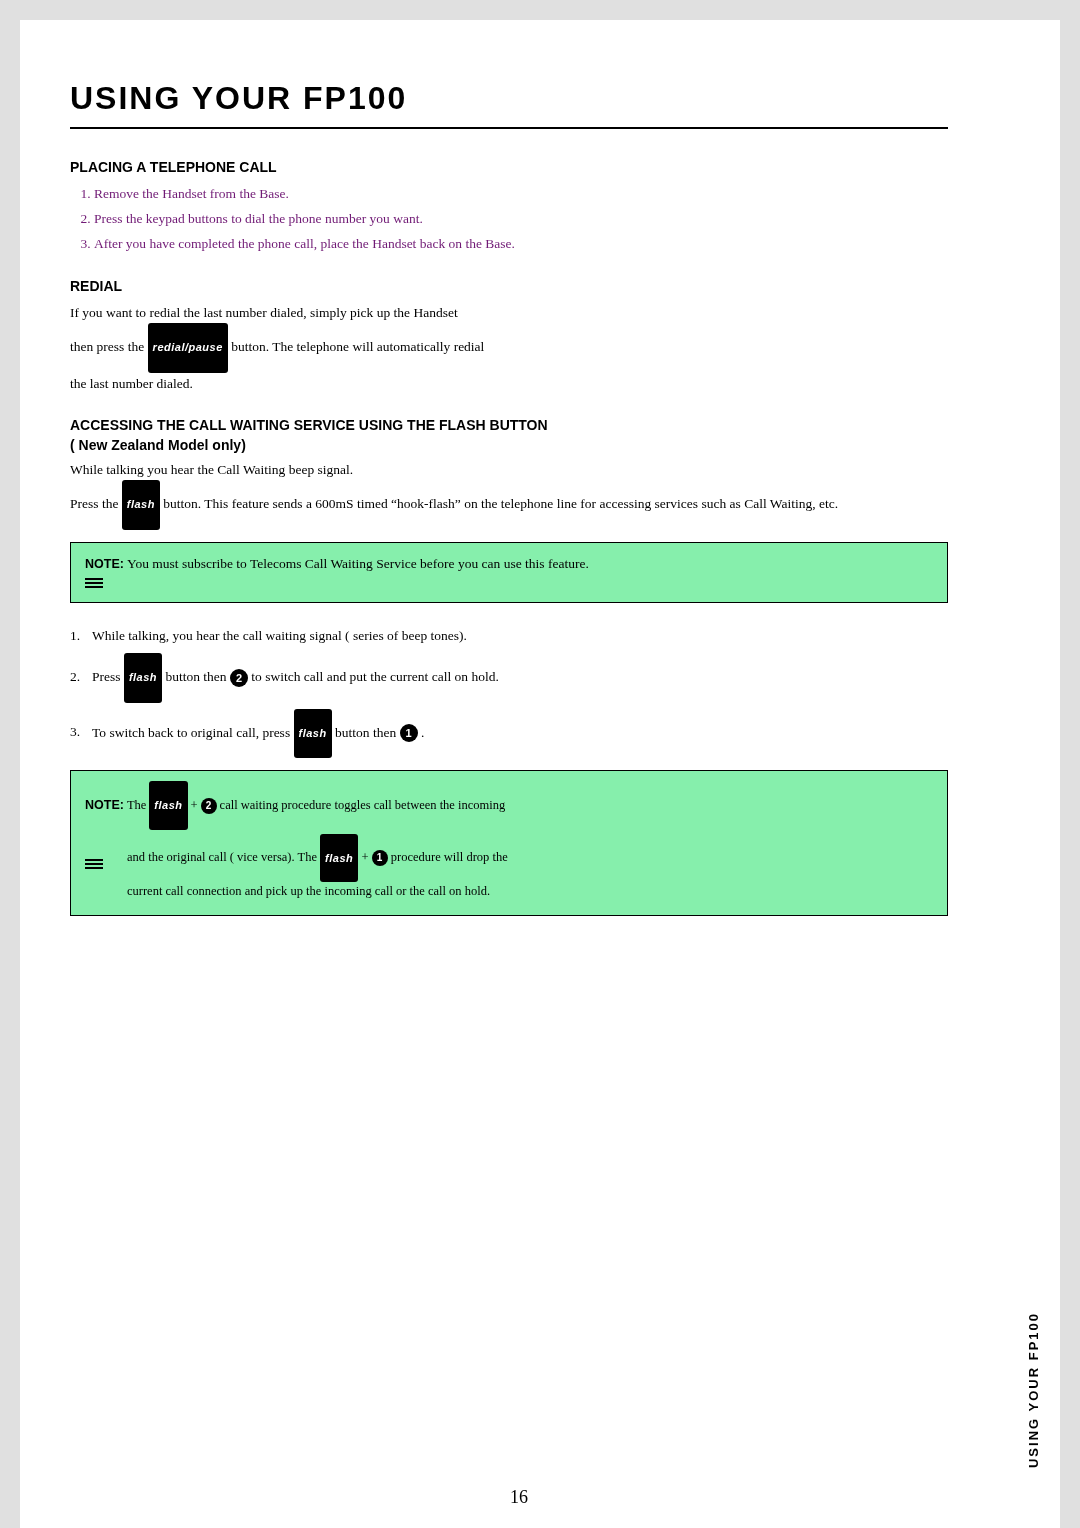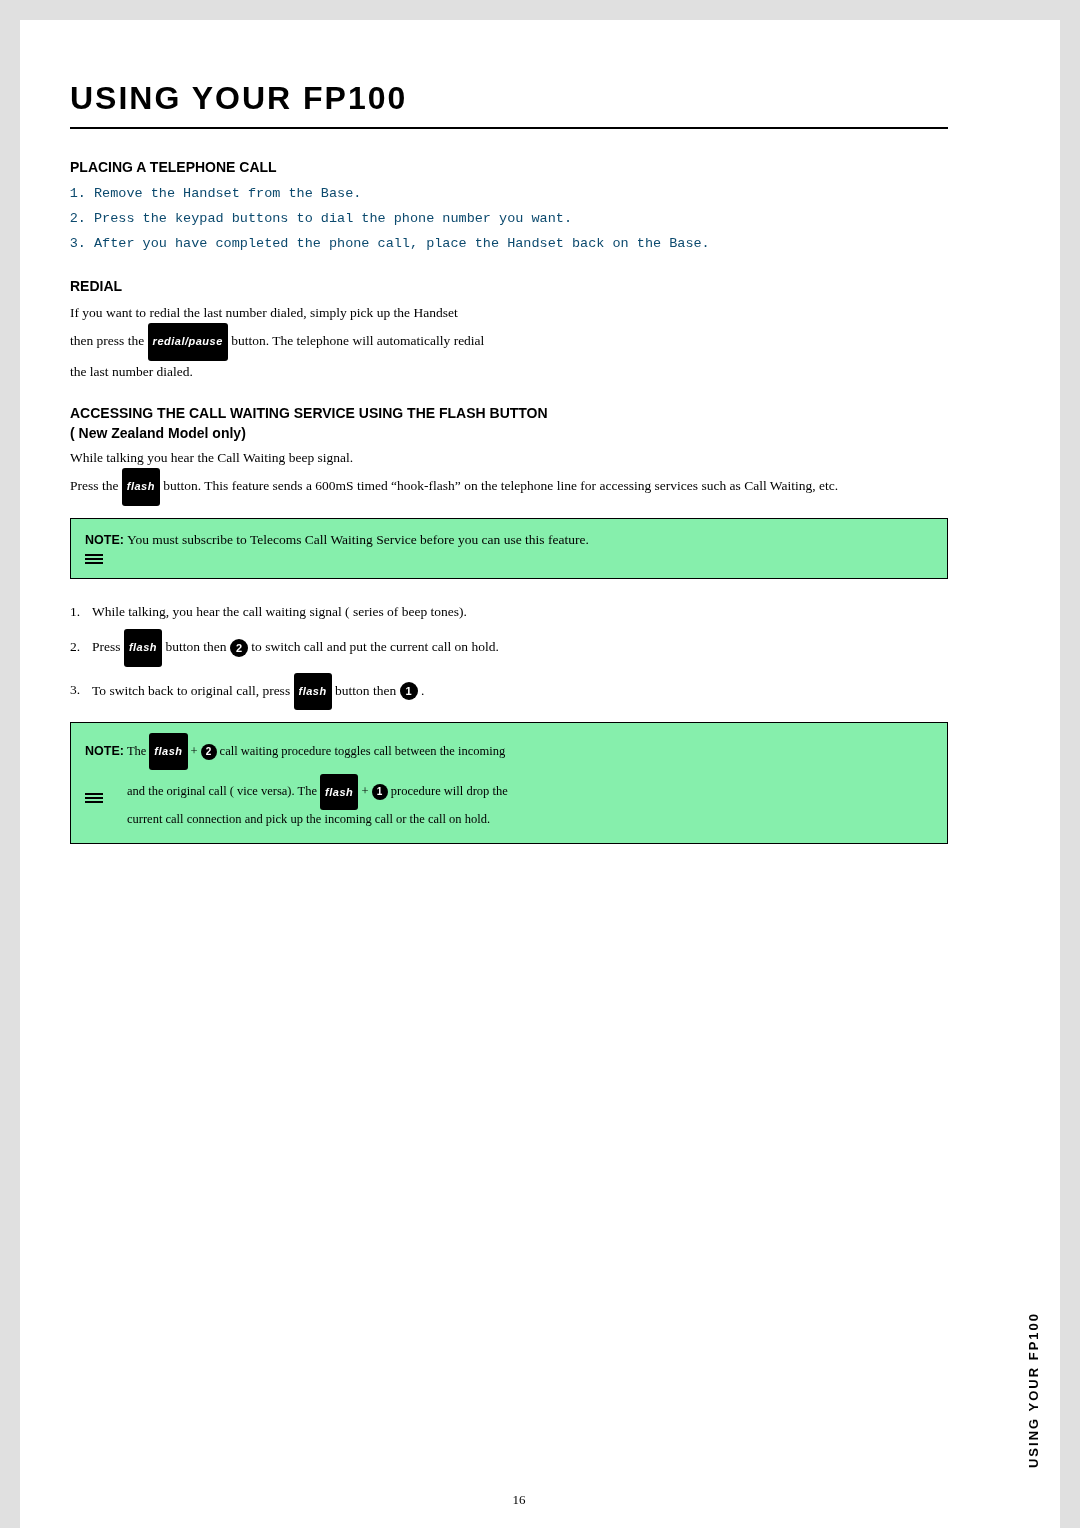--- a/index.html
+++ b/index.html
@@ -101,8 +101,8 @@
       padding-left: 24px;
       font-size: 13.5px;
       line-height: 1.7;
-      color: #0c4a6e;
-      font-family: Liberation Mono, monospace;
+      color: #701a75;
+      font-family: Liberation Serif, serif;
     }
 
     ol li {

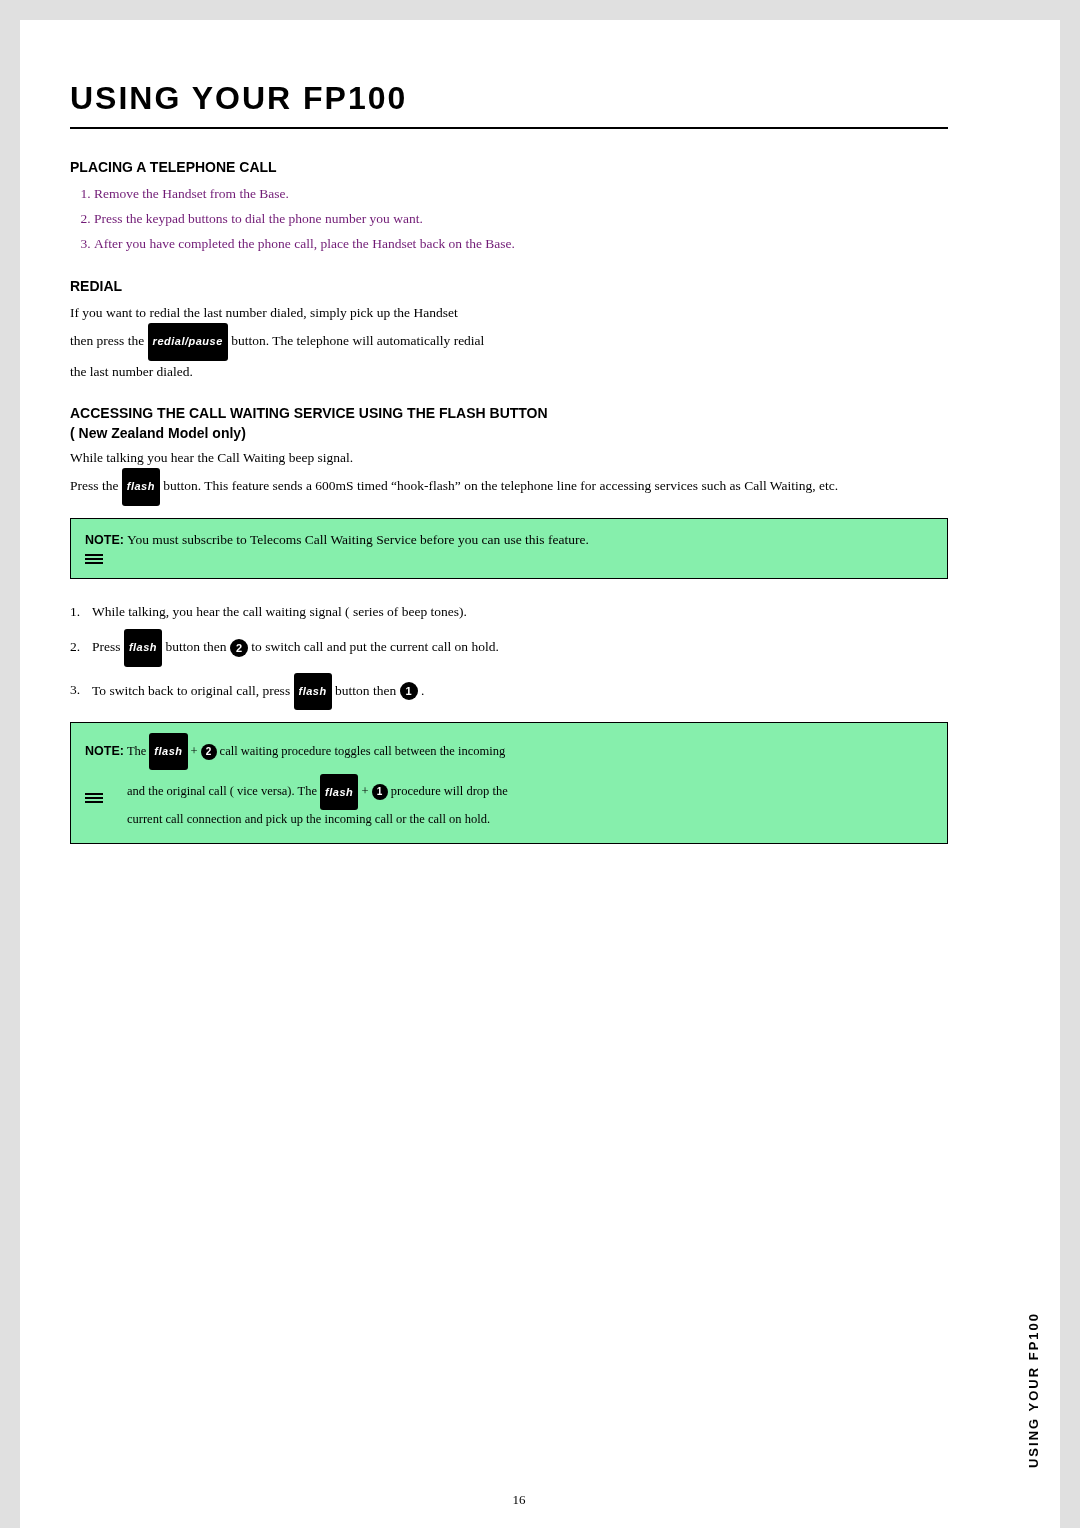--- a/index.html
+++ b/index.html
@@ -116,7 +116,7 @@
       font-size: 11px;
       font-weight: bold;
       font-family: Arial, sans-serif;
-      padding: 10px 5px;
+      padding: 16px 5px;
       border-radius: 3px;
       letter-spacing: 0.5px;
       vertical-align: middle;

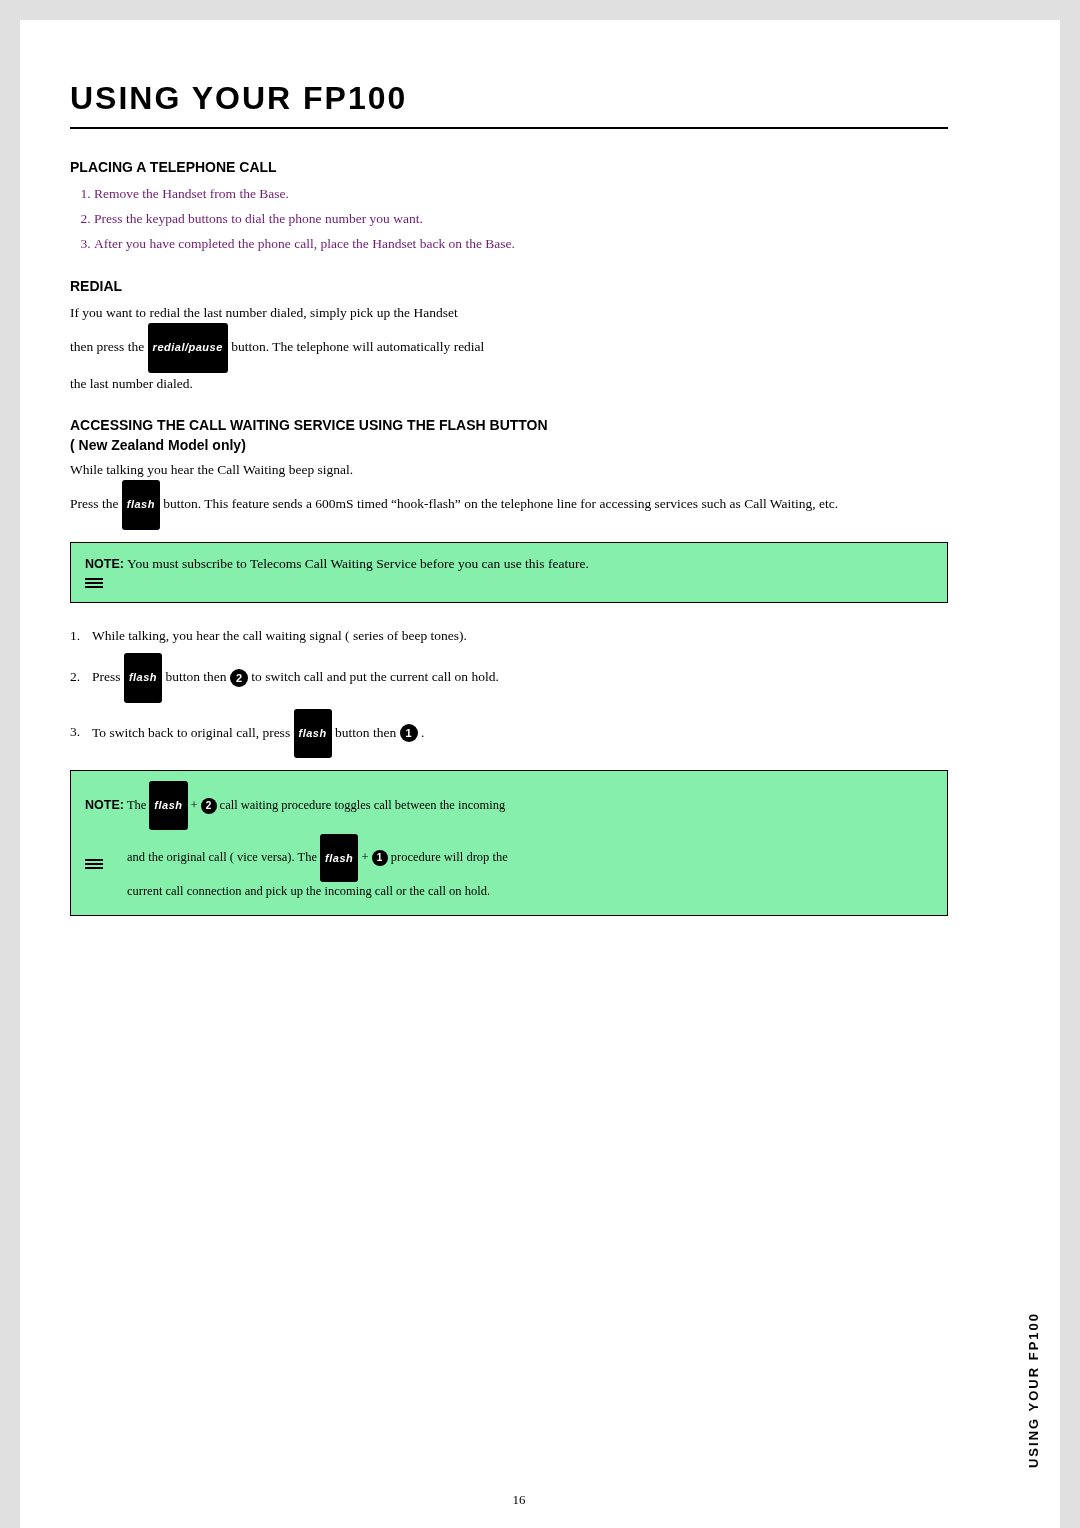--- a/index.html
+++ b/index.html
@@ -187,7 +187,7 @@
       bottom: 40px;
       left: 50%;
       transform: translateX(-50%);
-      font-size: 13px;
+      font-size: 18px;
       font-family: Times New Roman, serif;
       color: #000;
     }

